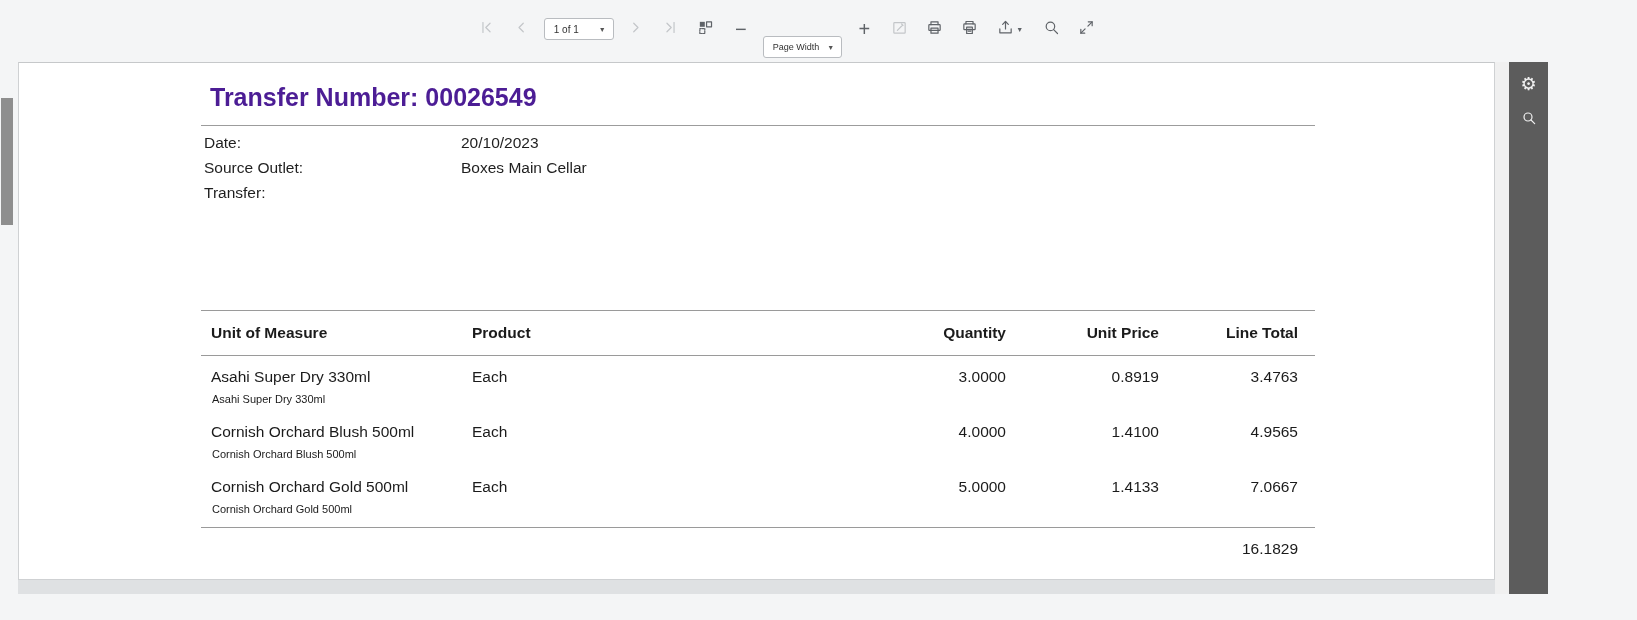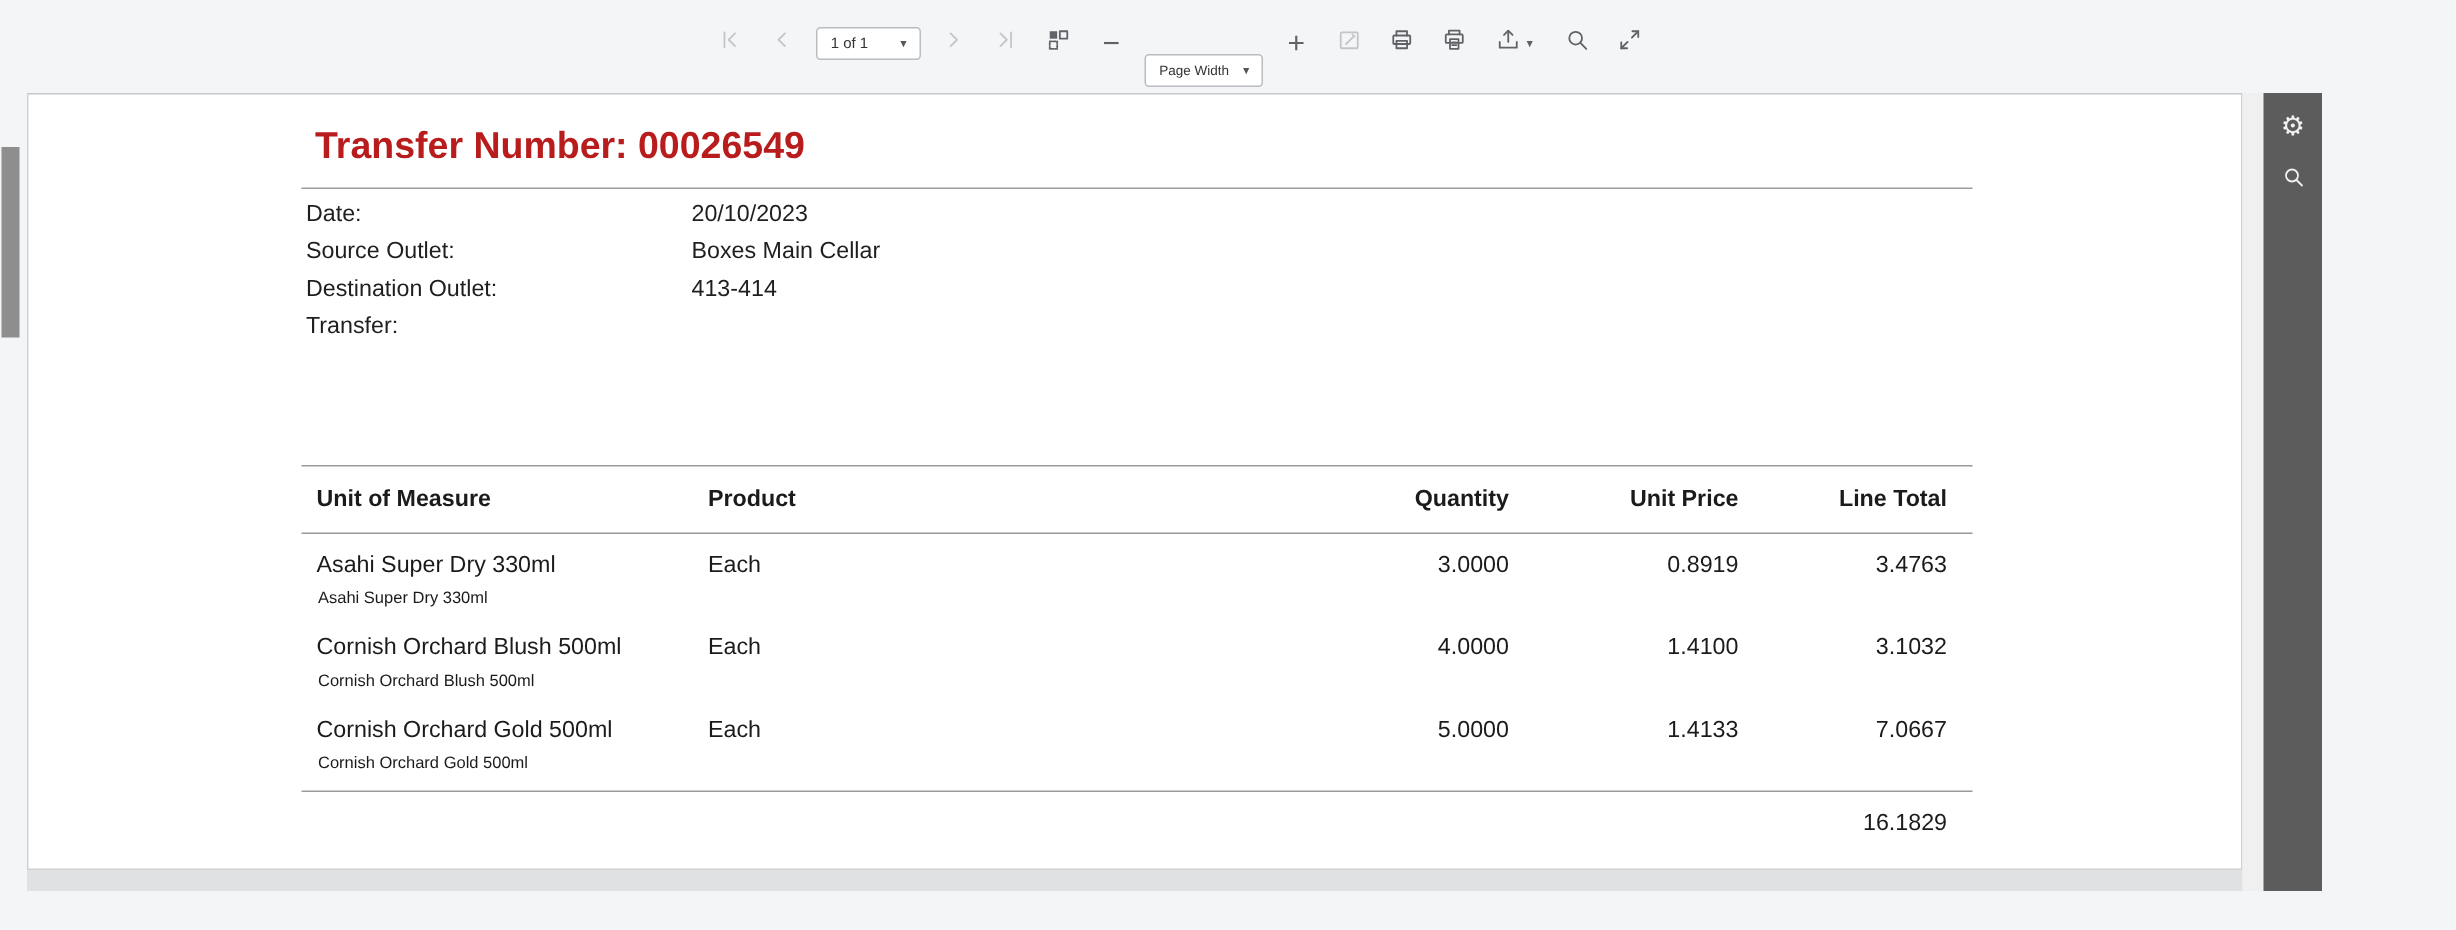--- a/index.html
+++ b/index.html
@@ -28,7 +28,7 @@
   .page { position:absolute; left:18px; top:62px; width:1477px; height:518px;
           background:#ffffff; border:1px solid #cfd1d3; border-top-color:#c6c8ca; overflow:hidden; }
 
-  .report-title { position:absolute; left:191px; top:20px; font-size:25px; font-weight:700; color:#b91c1c; }
+  .report-title { position:absolute; left:191px; top:20px; font-size:25px; font-weight:700; color:#4c1d95; }
   .title-rule { position:absolute; left:182px; top:62px; width:1114px; height:1px; background:#9c9c9c; }
 
   .meta { position:absolute; left:185px; top:71px; font-size:15.5px; color:#1f1f1f; }

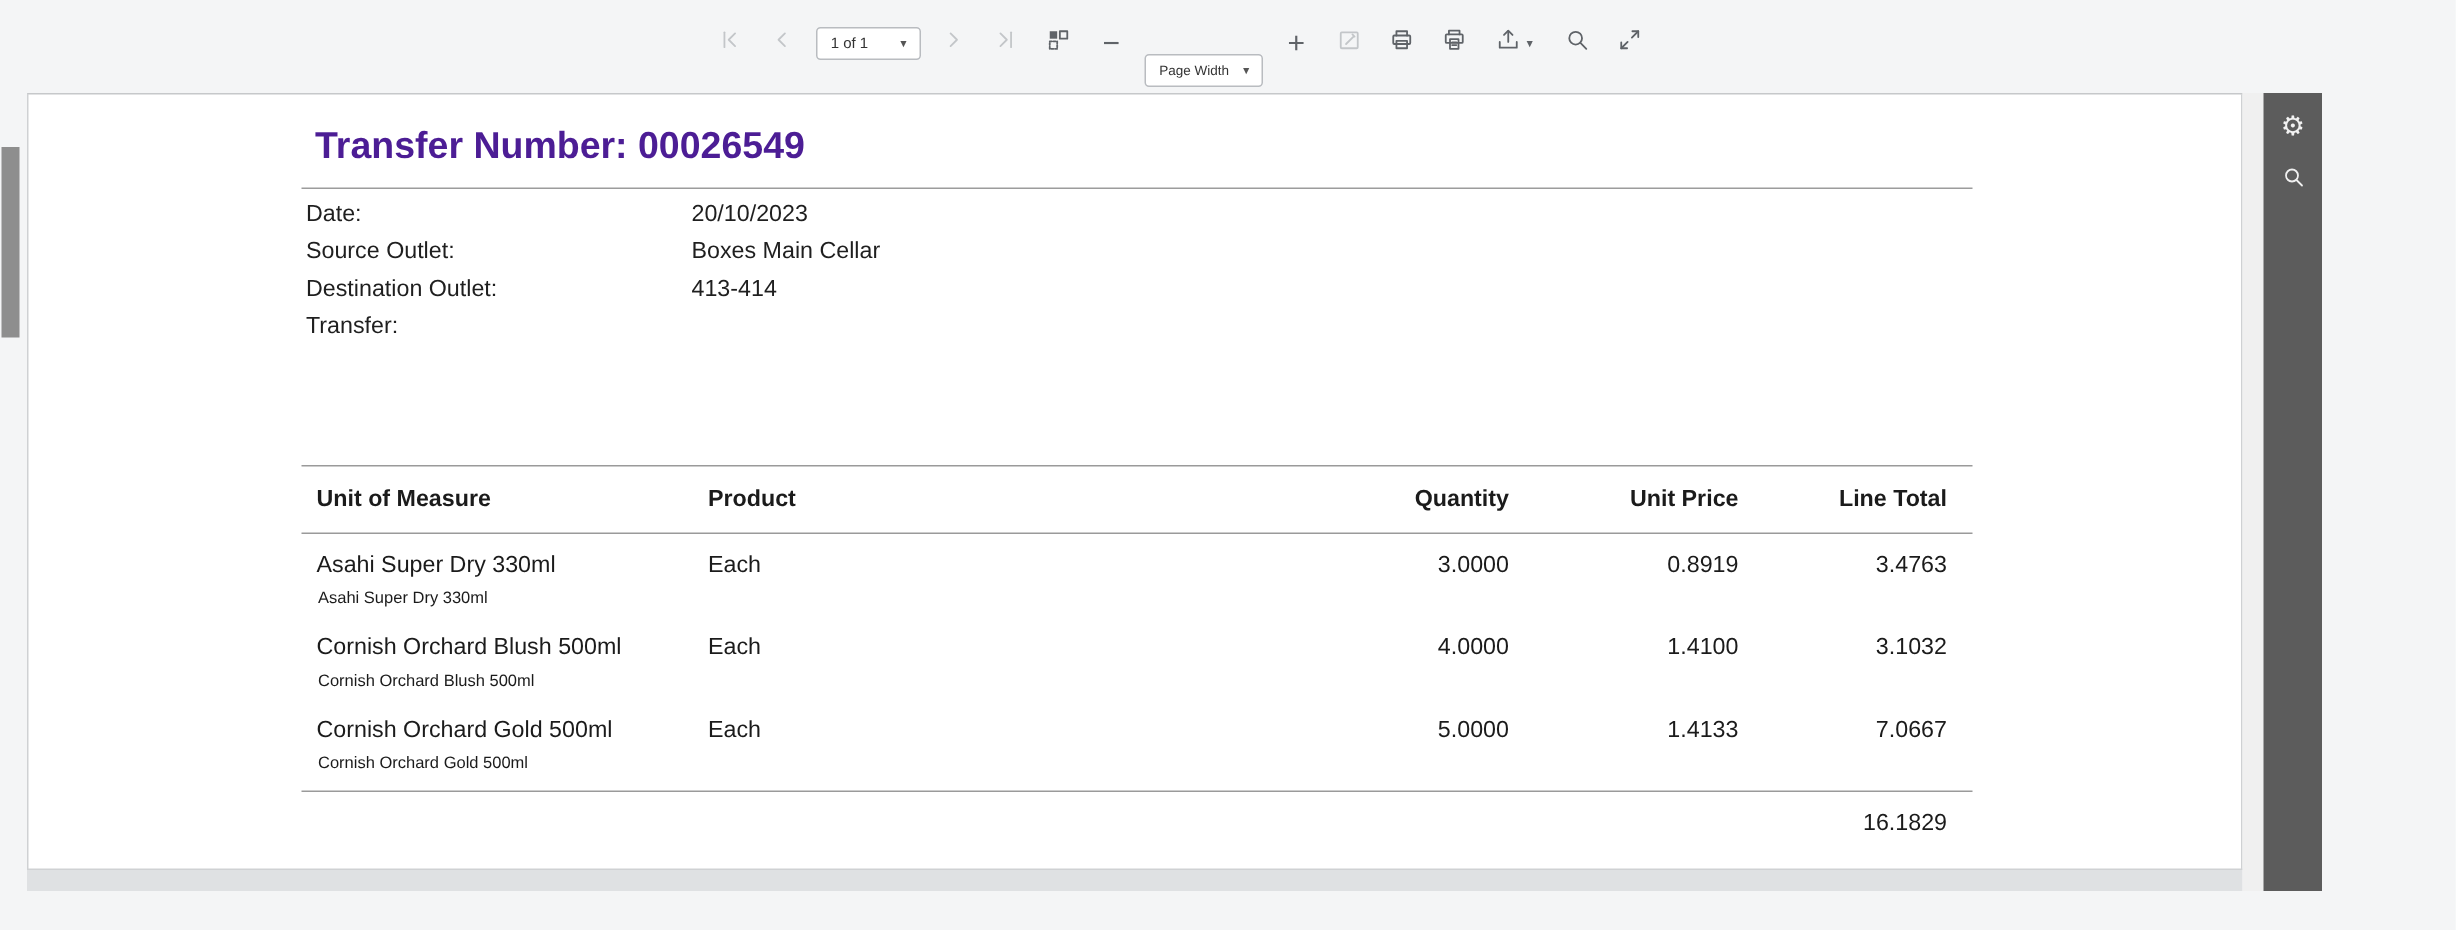--- a/index.html
+++ b/index.html
@@ -207,10 +207,6 @@
         <span class="meta-value">Boxes Main Cellar</span>
       </div>
       <div class="meta-row">
-        <span class="meta-label">Destination Outlet:</span>
-        <span class="meta-value">413-414</span>
-      </div>
-      <div class="meta-row">
         <span class="meta-label">Transfer:</span>
         <span class="meta-value"></span>
       </div>

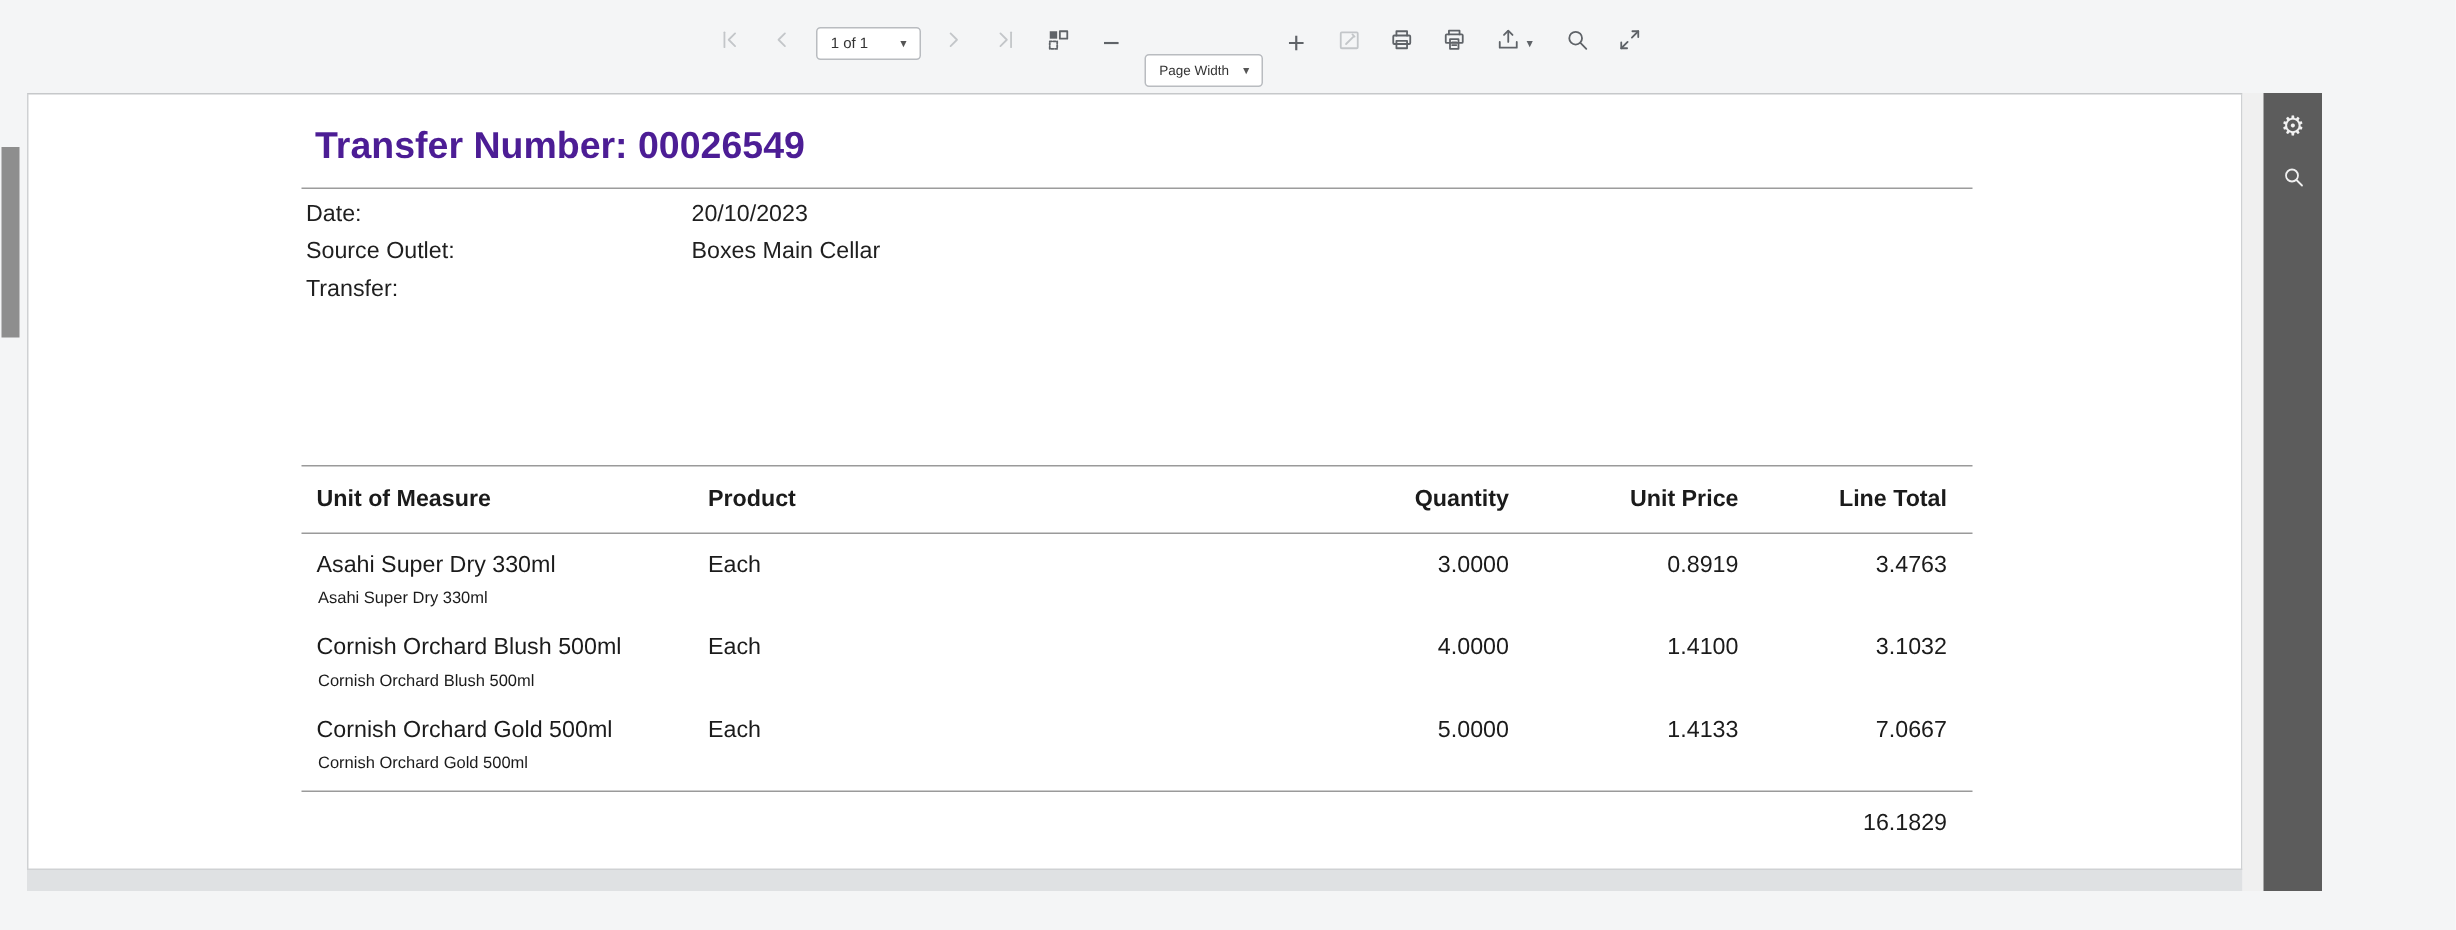--- a/index.html
+++ b/index.html
@@ -242,7 +242,7 @@
           <div class="cell-pad">Each</div>
           <div class="num">4.0000</div>
           <div class="num">1.4100</div>
-          <div class="last-col">3.1032</div>
+          <div class="last-col">4.9565</div>
         </div>
         <div class="trow-sub">Cornish Orchard Blush 500ml</div>
       </div>

